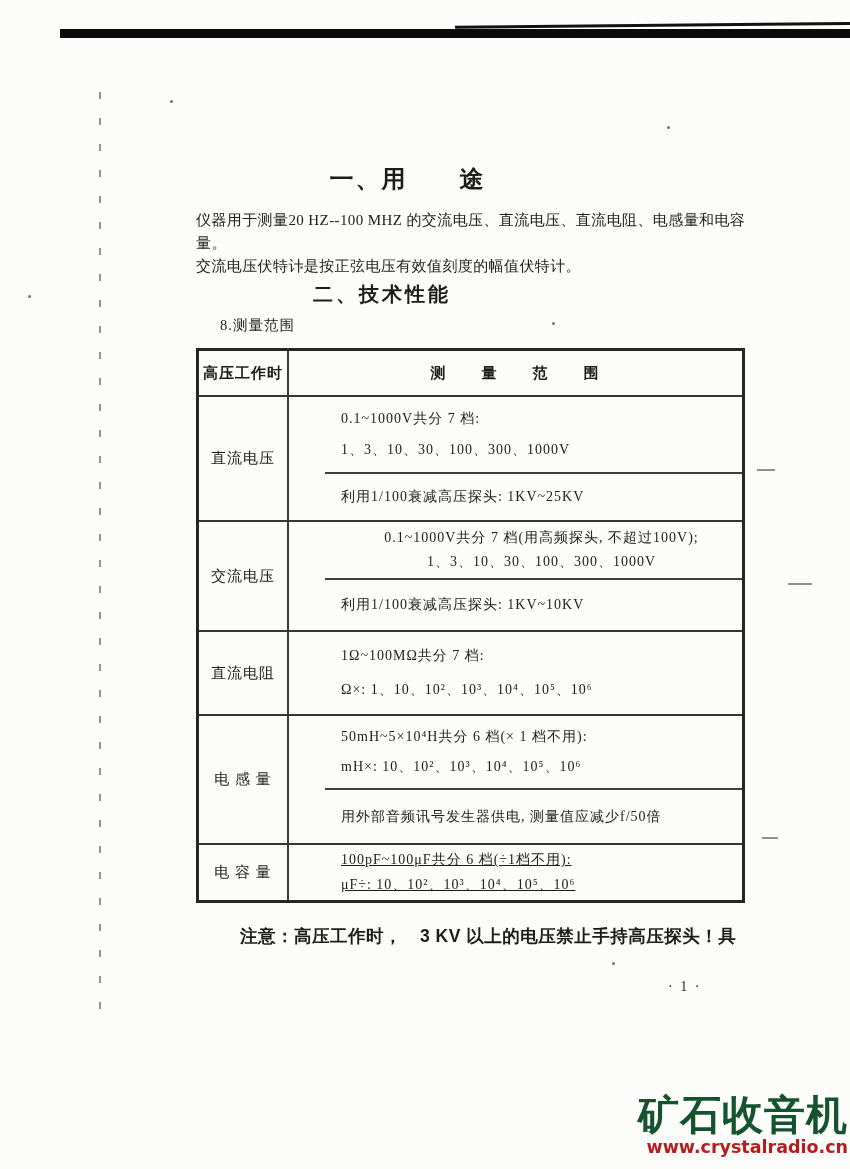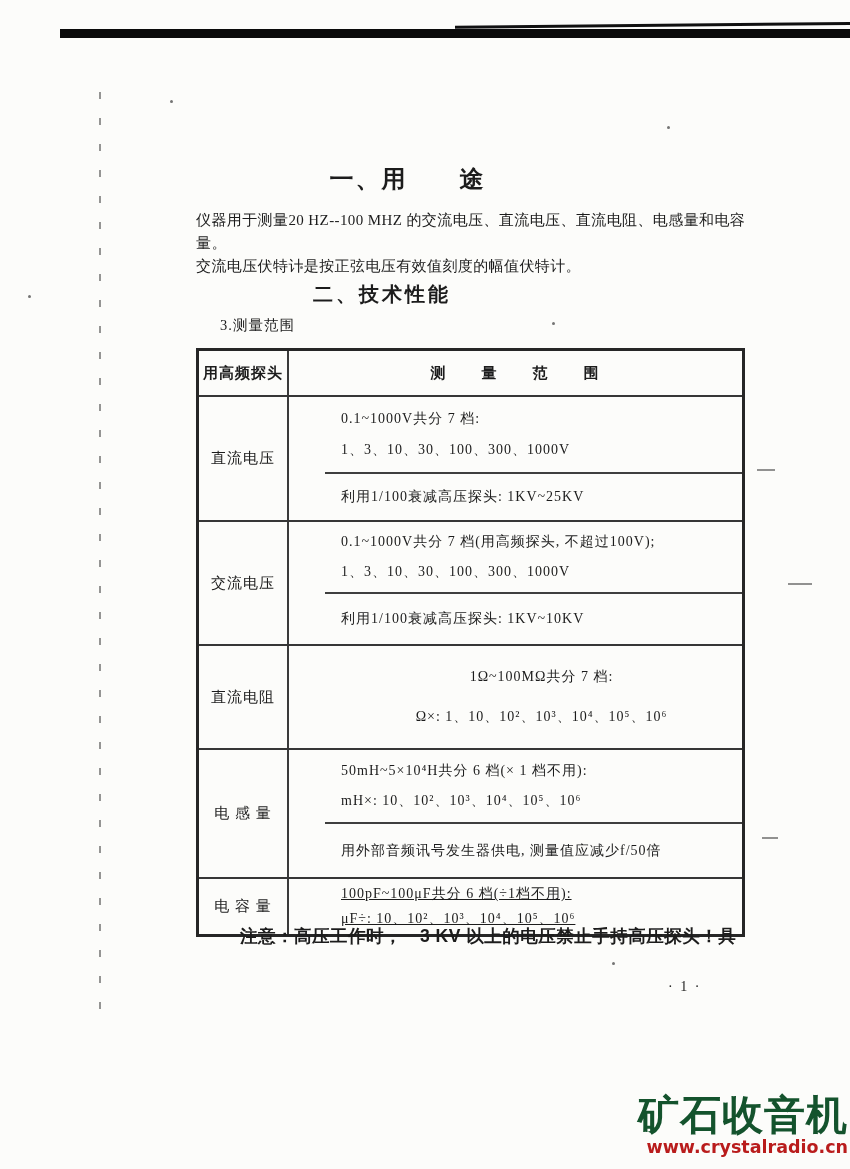--- a/index.html
+++ b/index.html
@@ -86,7 +86,7 @@
   <div class="ln2">交流电压伏特计是按正弦电压有效值刻度的幅值伏特计。</div>
 </div>
 <div class="abs h2">二、技术性能</div>
-<div class="abs sublabel">3.测量范围</div>
+<div class="abs sublabel">8.测量范围</div>
 
 <div class="abs spec-table">
 

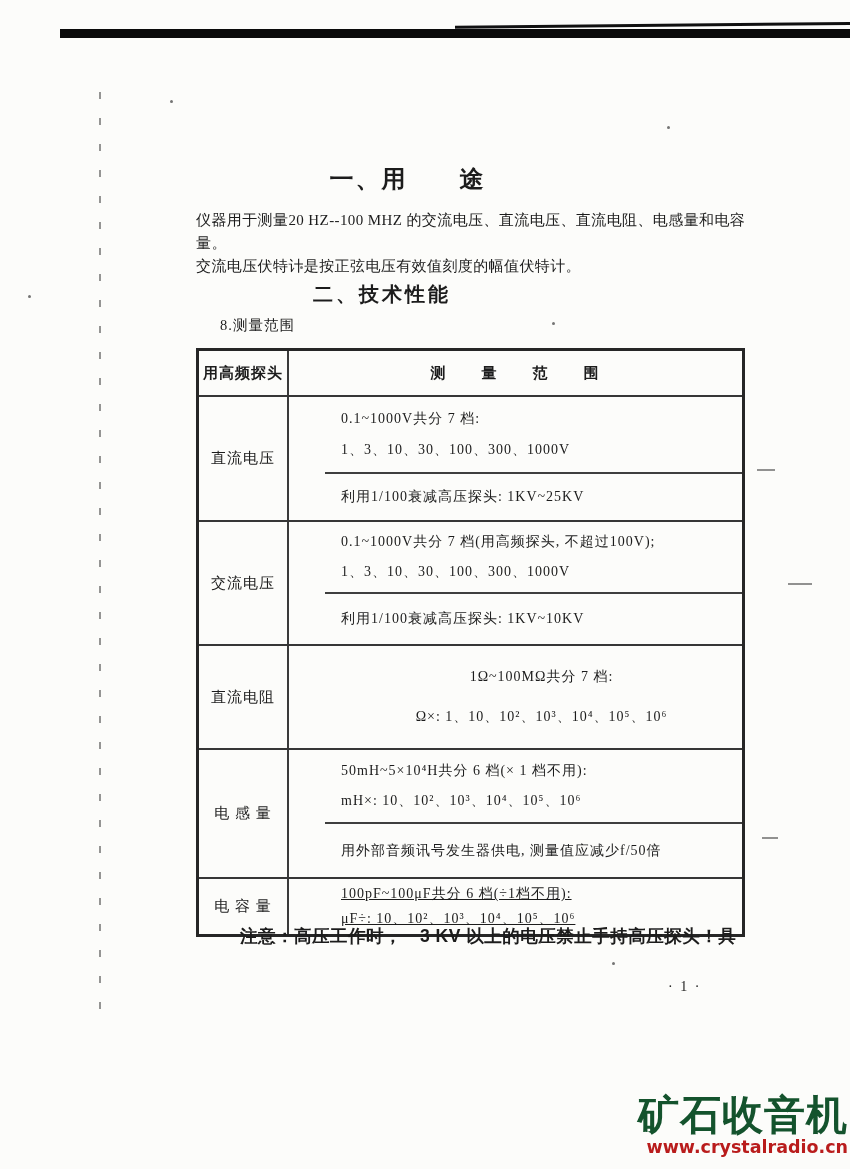--- a/index.html
+++ b/index.html
@@ -91,7 +91,7 @@
 <div class="abs spec-table">
 
   <div class="t-row h-head">
-    <div class="cat-cell head-cat">用高频探头</div>
+    <div class="cat-cell head-cat">高压工作时</div>
     <div class="range-cell head-range">测　　量　　范　　围</div>
   </div>
 

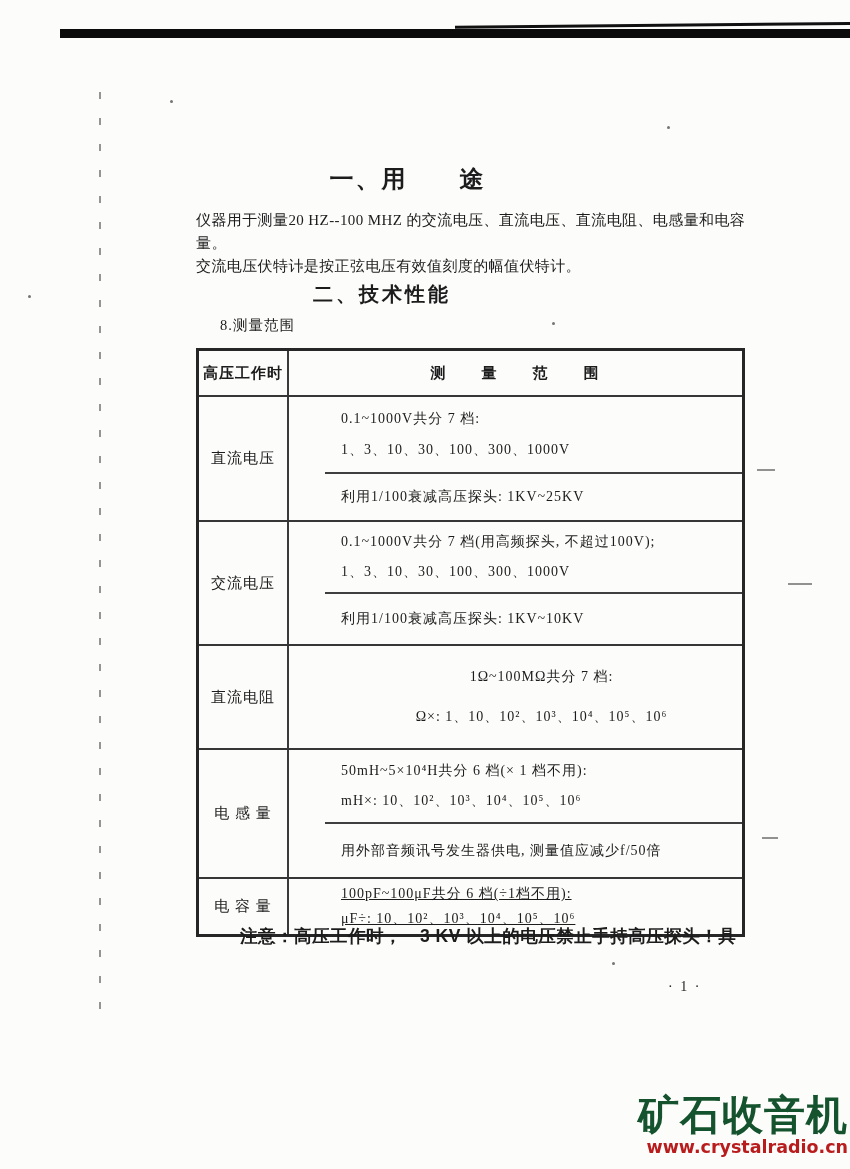--- a/index.html
+++ b/index.html
@@ -43,7 +43,7 @@
   .sub .ln{padding-left:16px;font-size:14px;letter-spacing:1px;white-space:nowrap;}
   .h-head{height:44px;}
   .h-r1a{height:75px;} .h-r1b{height:46px;}
-  .h-r2a{height:70px;} .h-r2b{height:50px;}
+  .h-r2a{height:56px;text-align:center;} .h-r2b{height:50px;}
   .h-r3{height:102px;text-align:center;}
   .h-r4a{height:72px;} .h-r4b{height:53px;}
   .h-r5{height:55px;text-decoration:underline;}

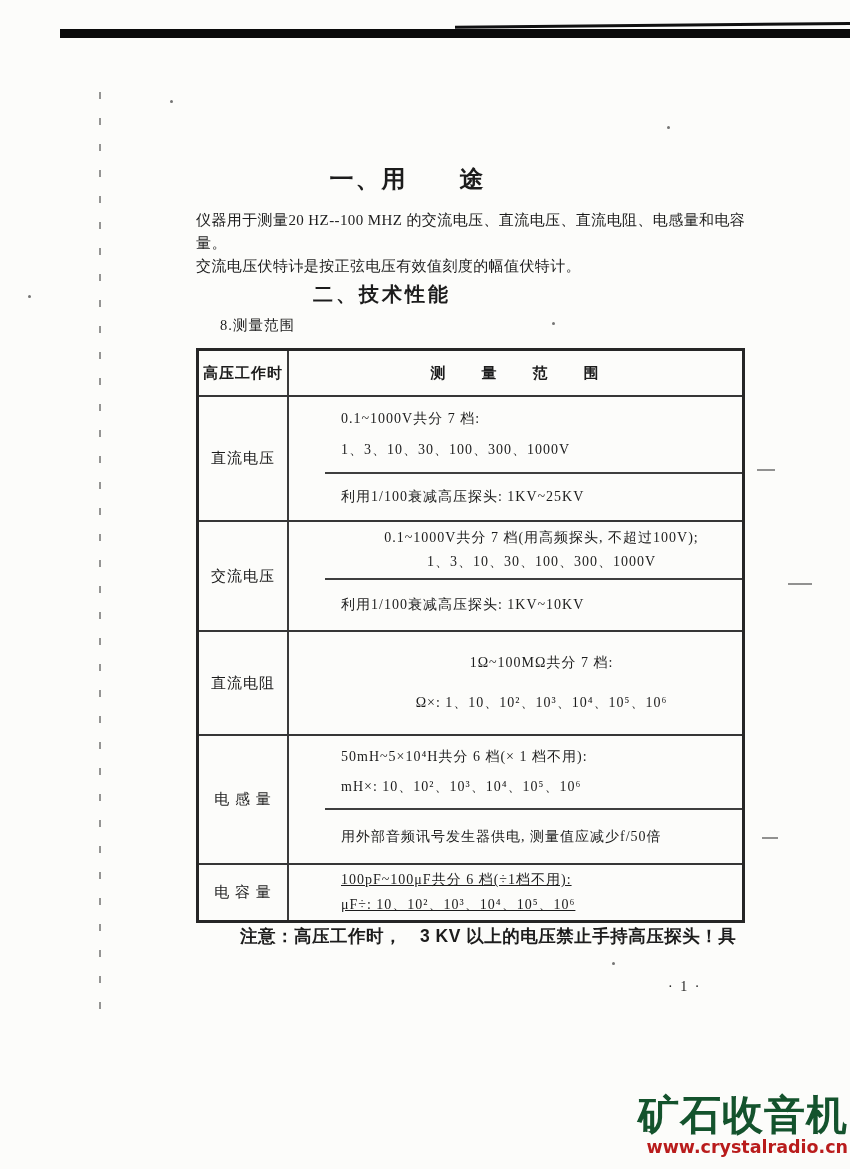--- a/index.html
+++ b/index.html
@@ -44,7 +44,7 @@
   .h-head{height:44px;}
   .h-r1a{height:75px;} .h-r1b{height:46px;}
   .h-r2a{height:56px;text-align:center;} .h-r2b{height:50px;}
-  .h-r3{height:102px;text-align:center;}
+  .h-r3{height:82px;}
   .h-r4a{height:72px;} .h-r4b{height:53px;}
   .h-r5{height:55px;text-decoration:underline;}
   .head-range{display:flex;align-items:center;justify-content:center;

